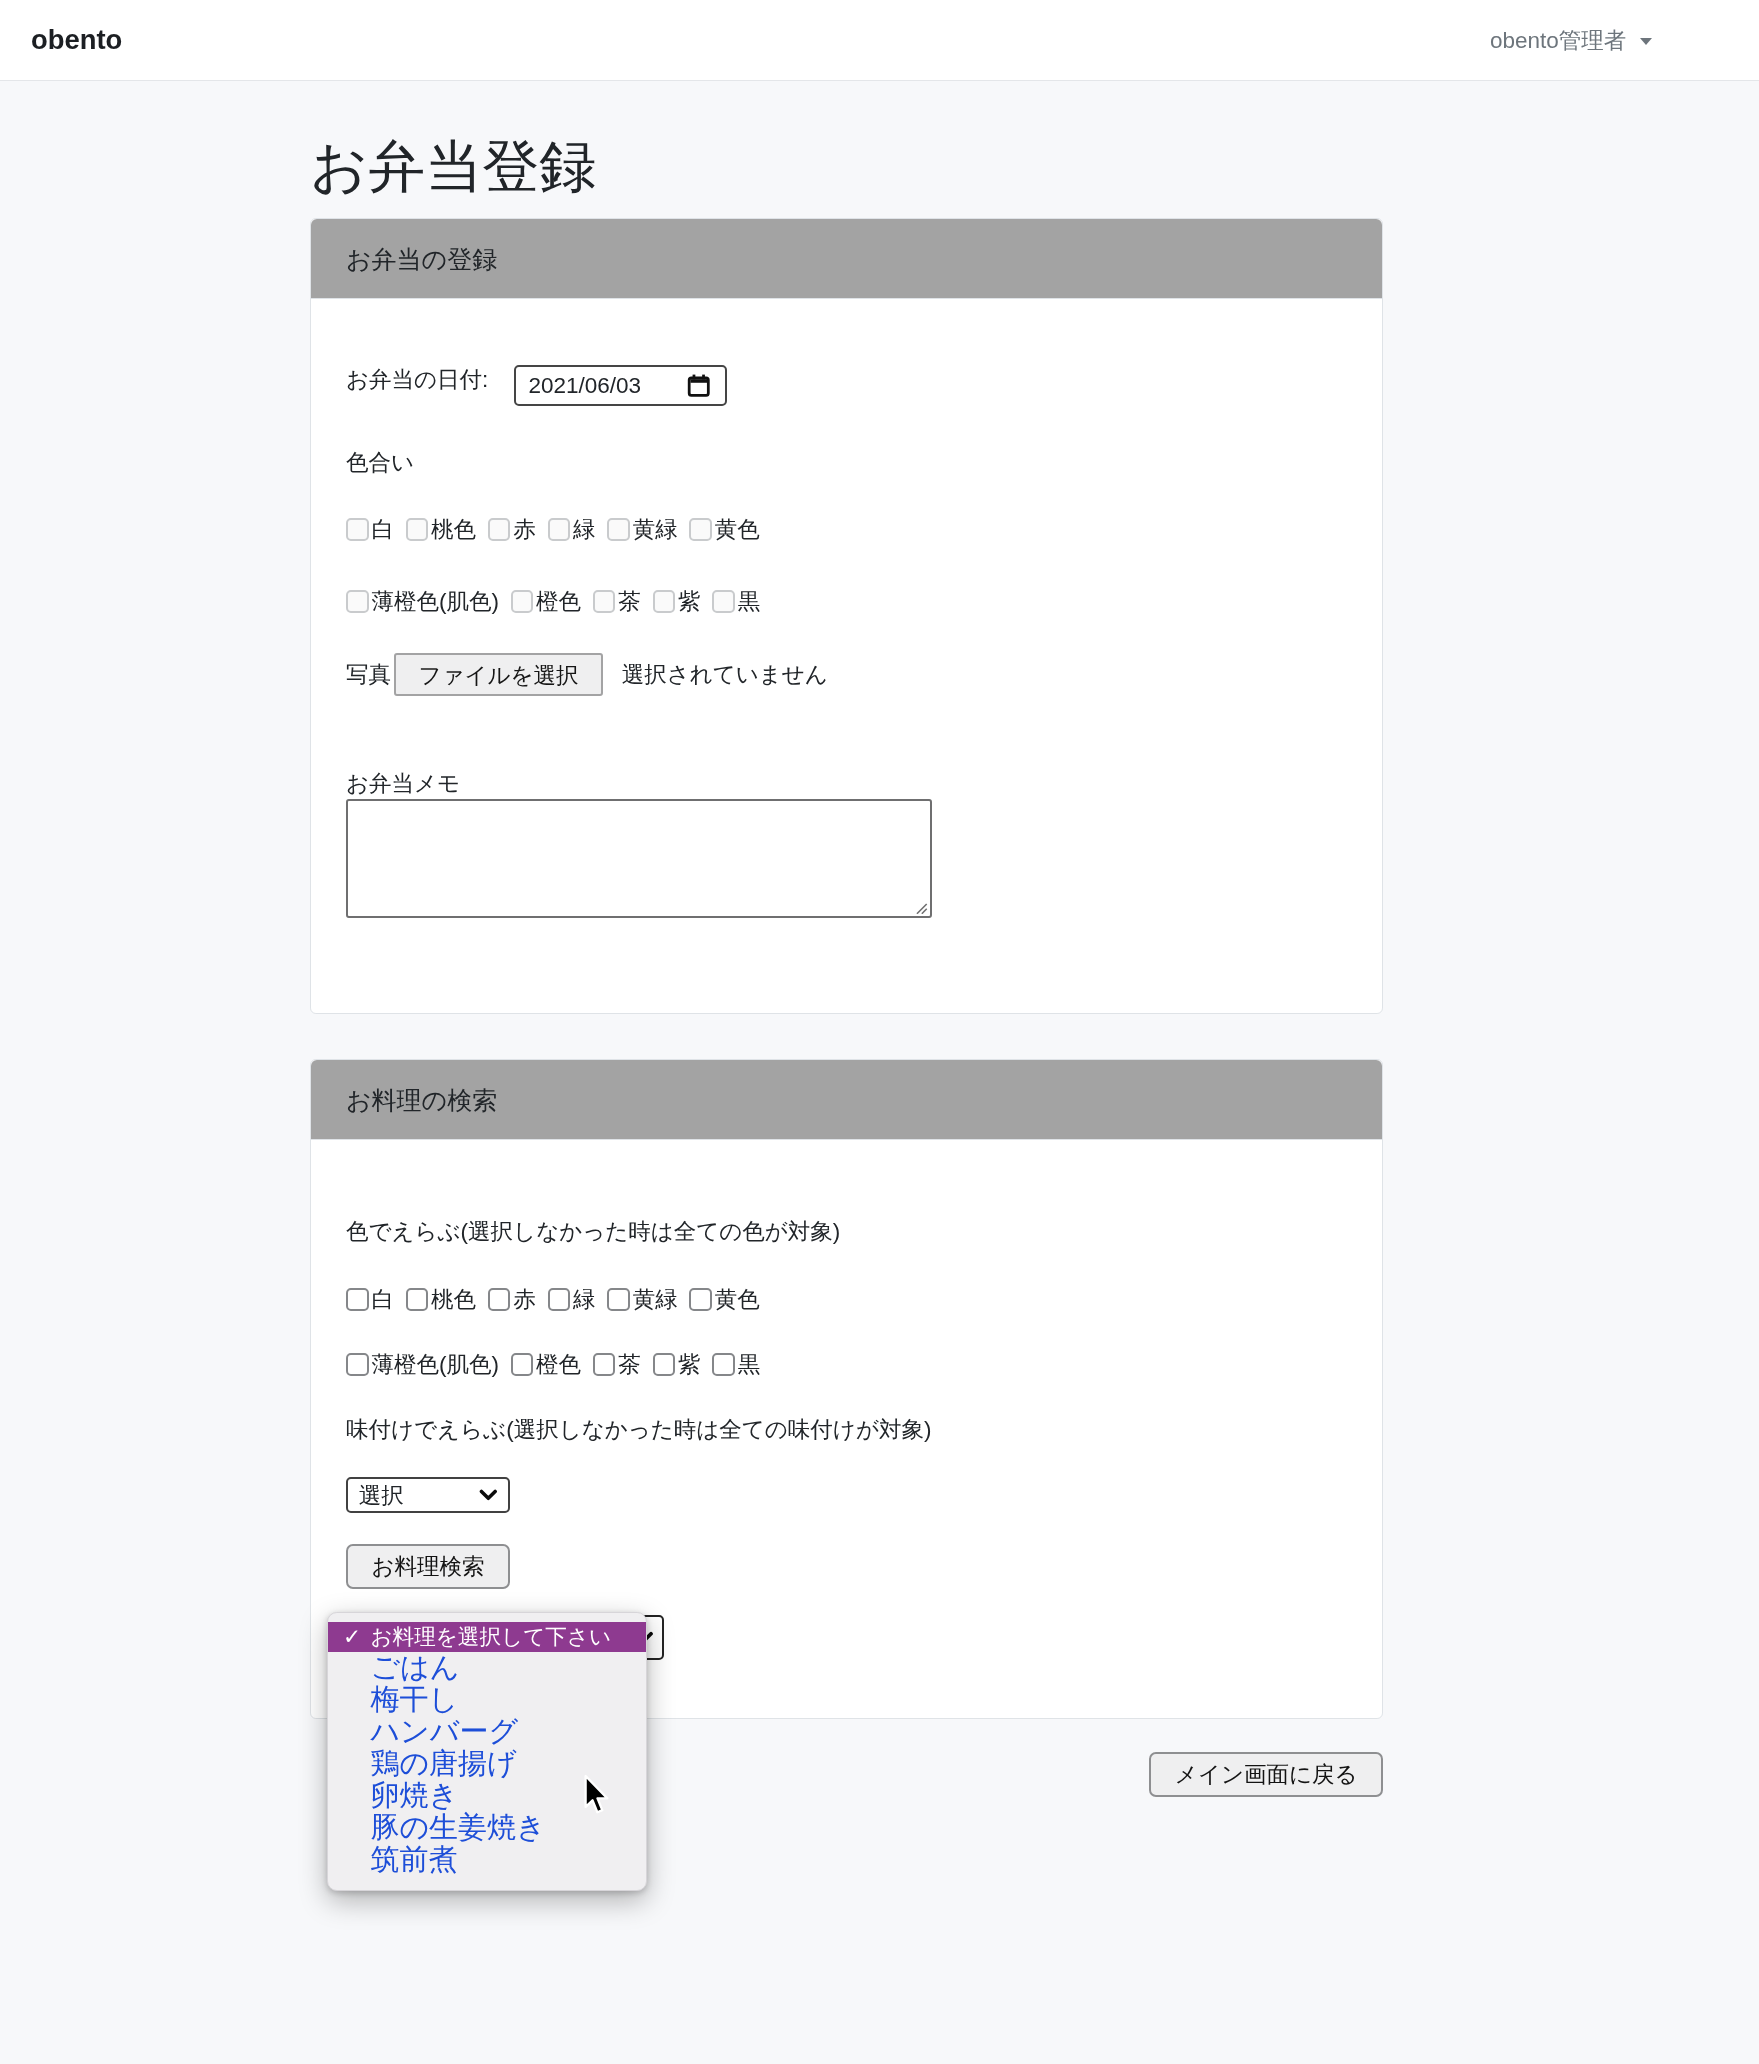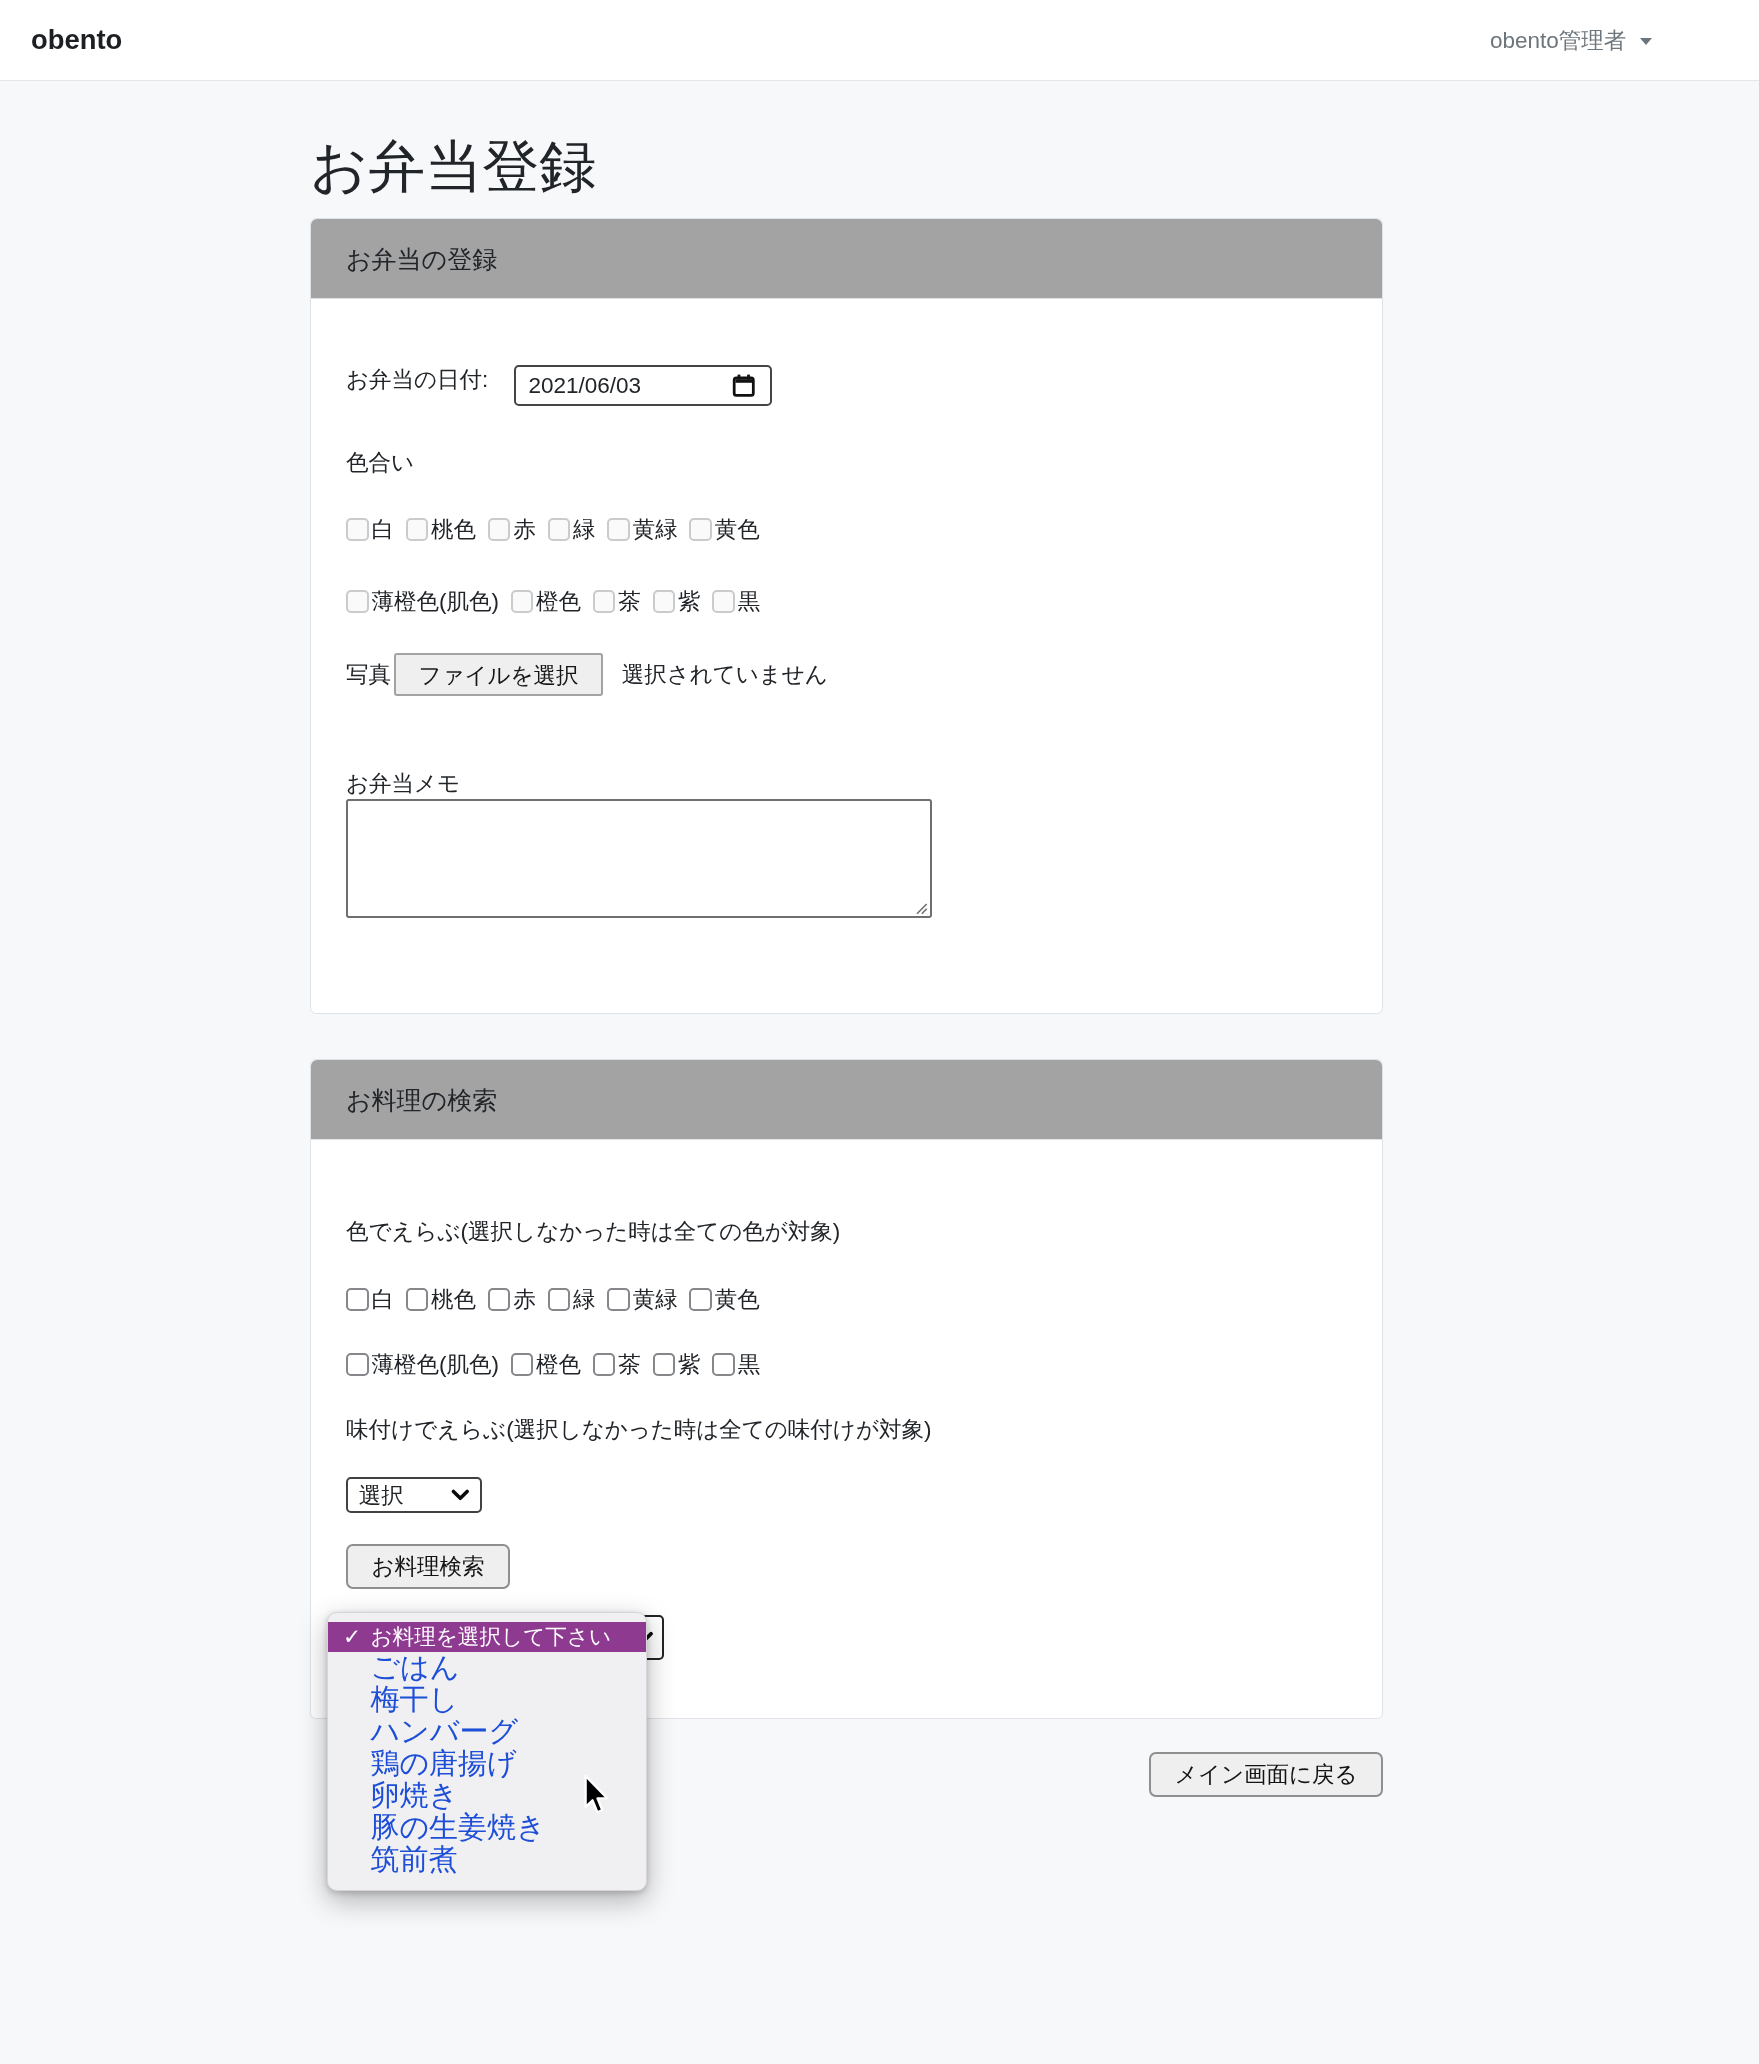--- a/index.html
+++ b/index.html
@@ -75,7 +75,7 @@
   .date-row { display: flex; margin-bottom: 42px; }
   .date-input {
     margin-left: 25.5px;
-    width: 258px;
+    width: 213px;
     height: 41px;
     border: 2px solid #454545;
     border-radius: 4.9px;

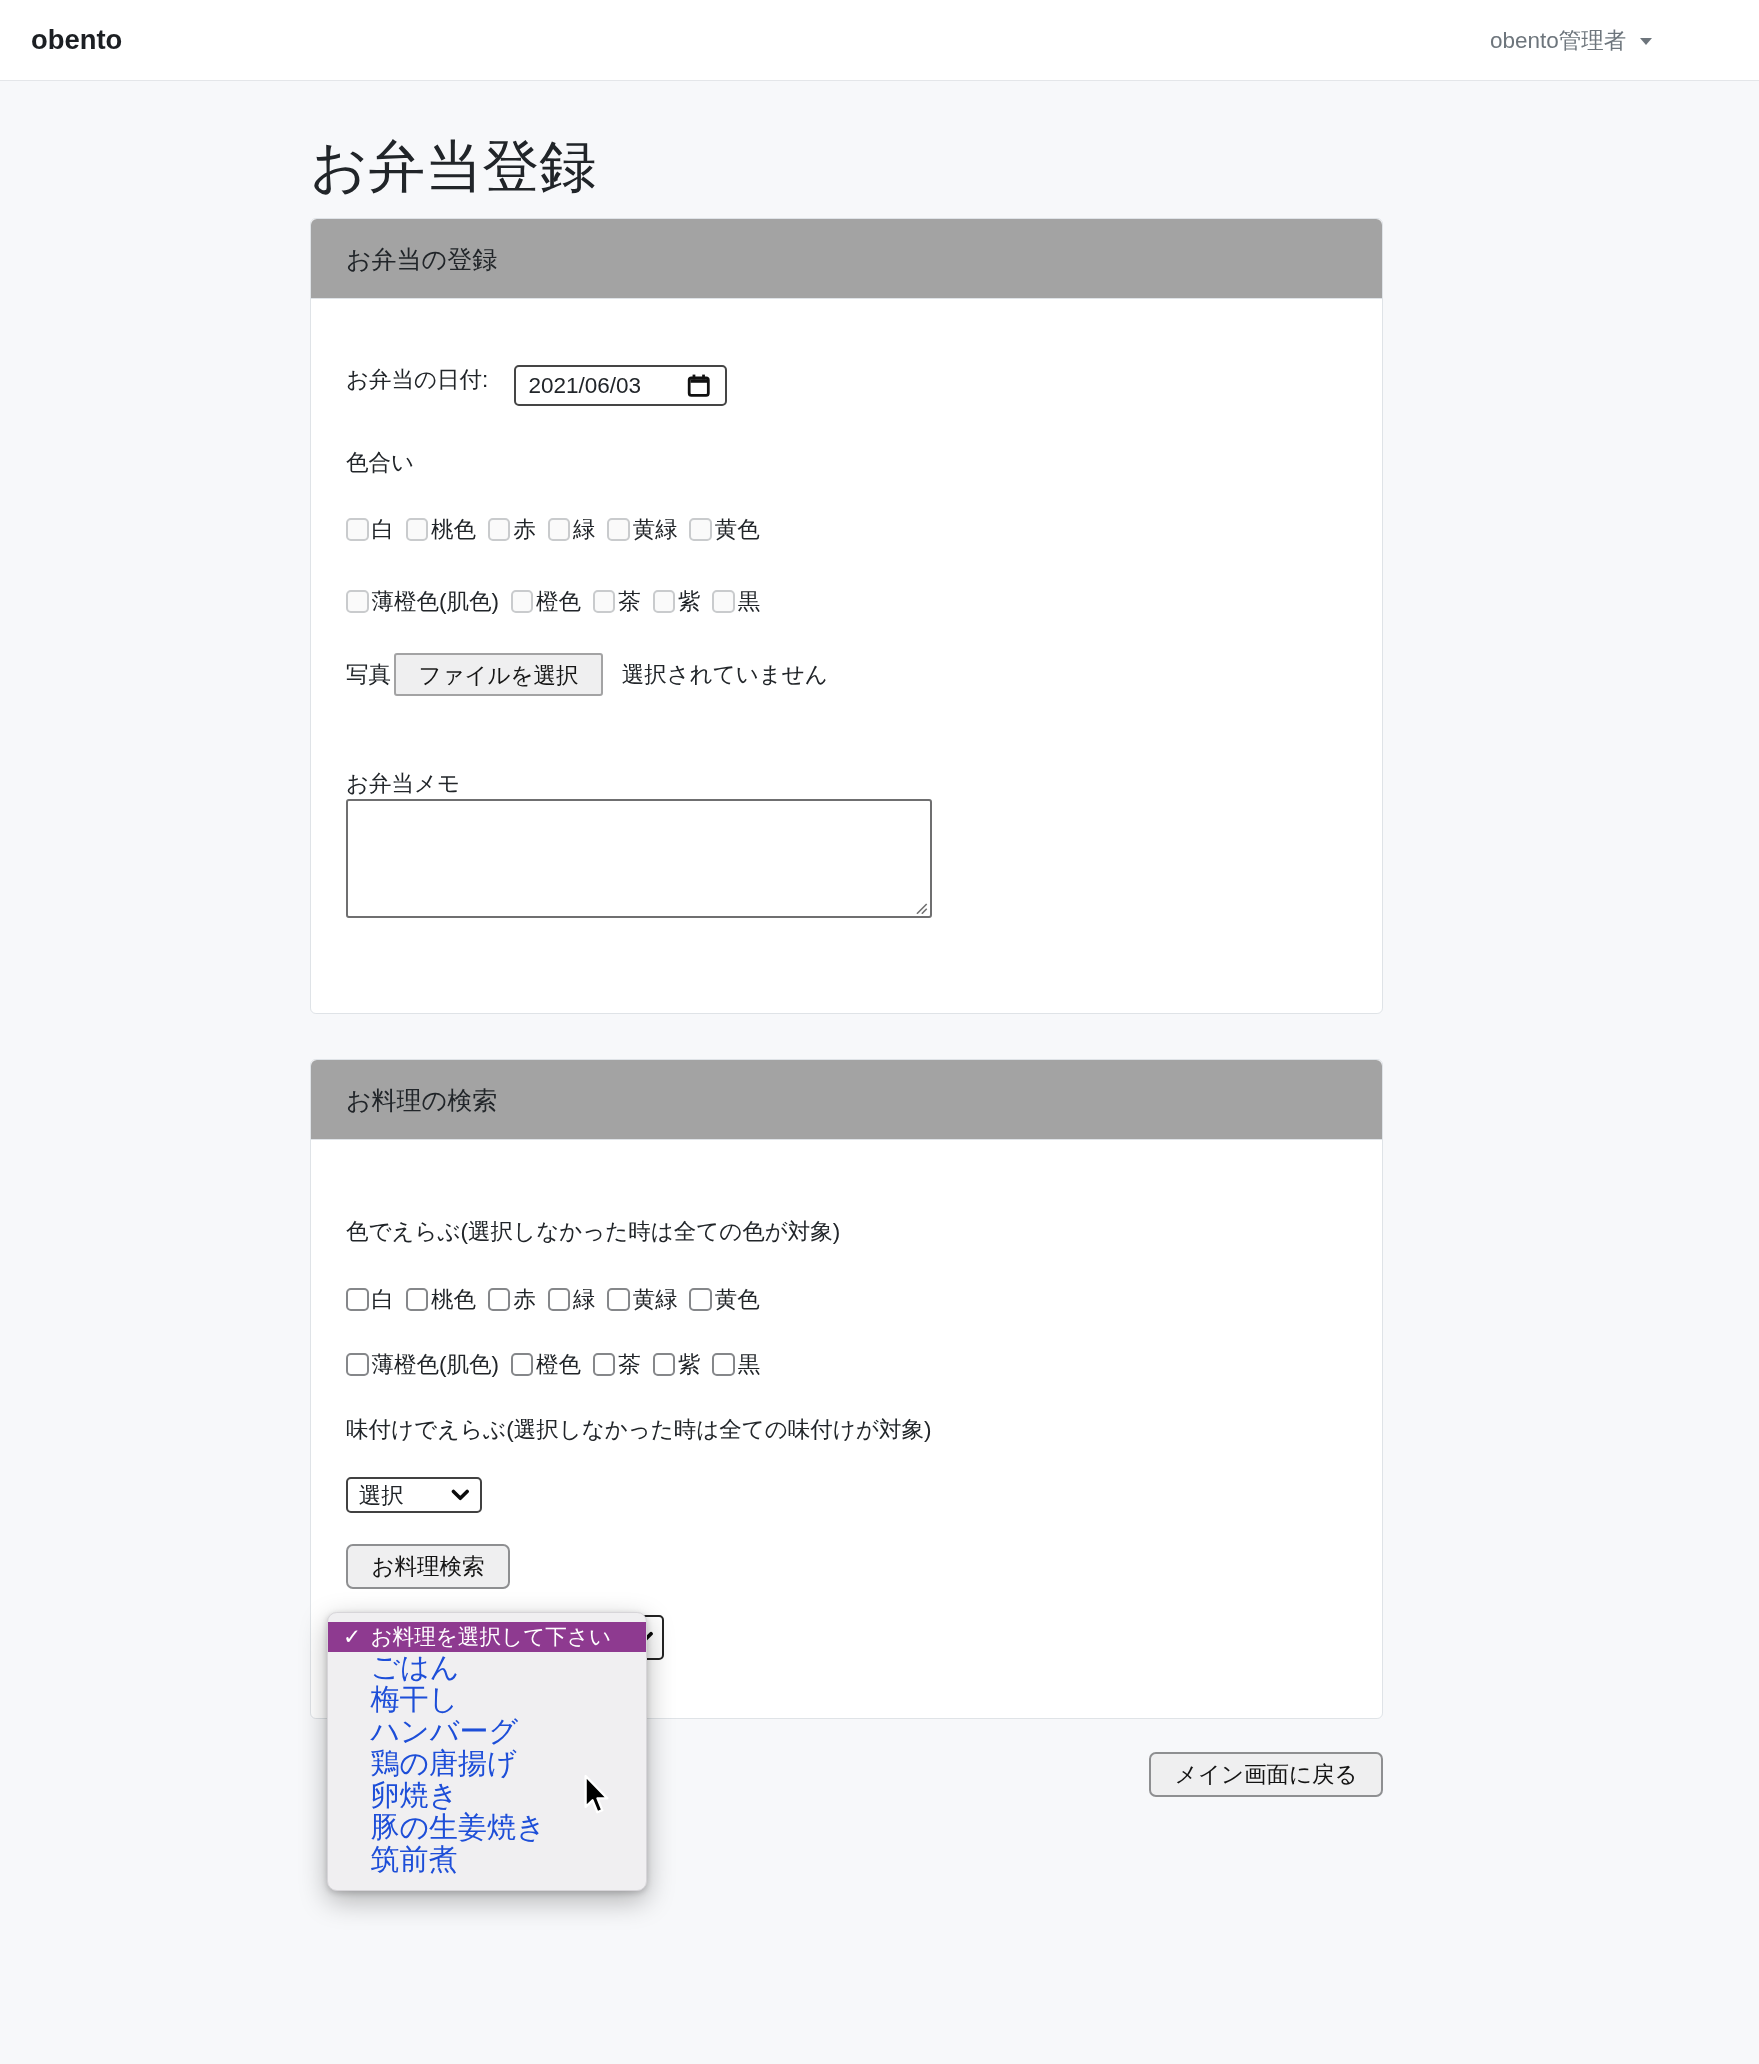--- a/index.html
+++ b/index.html
@@ -159,7 +159,7 @@
     justify-content: space-between;
     cursor: pointer;
   }
-  .select-taste { width: 136px; height: 36px; padding: 0 10.8px 0 10.8px; }
+  .select-taste { width: 164px; height: 36px; padding: 0 10.8px 0 10.8px; }
   .chev { flex: none; }
 
   .select-dish {

